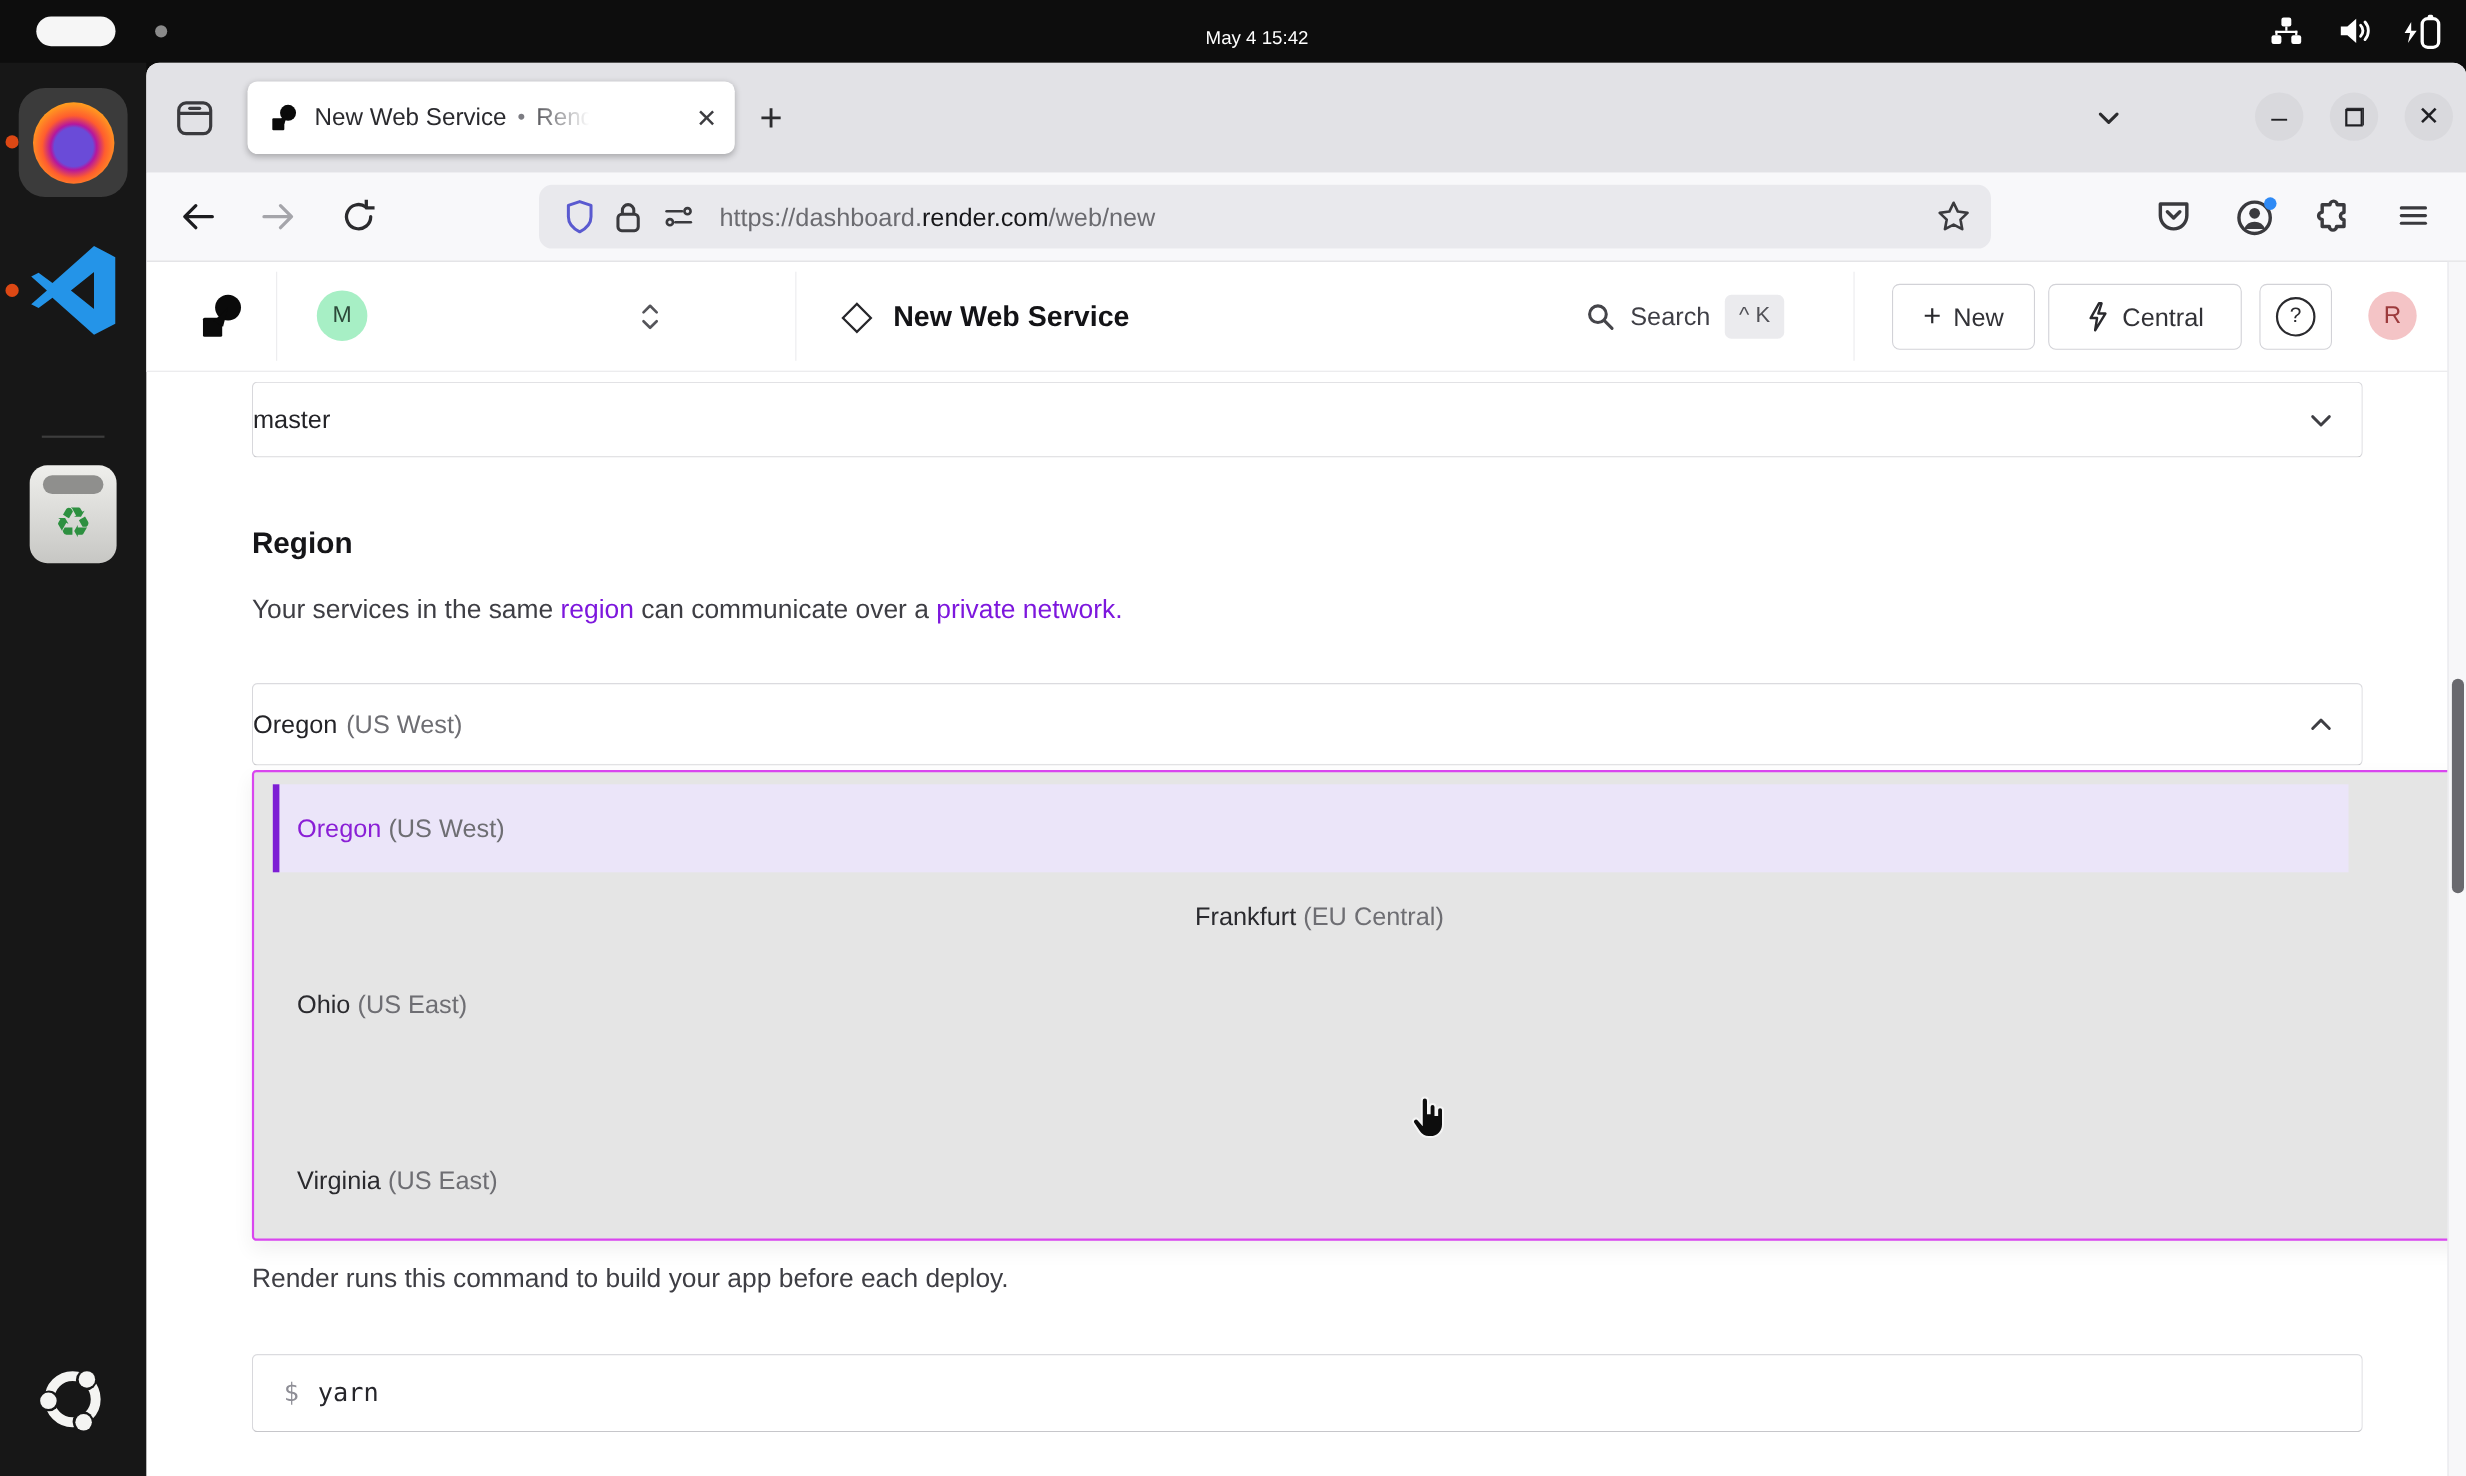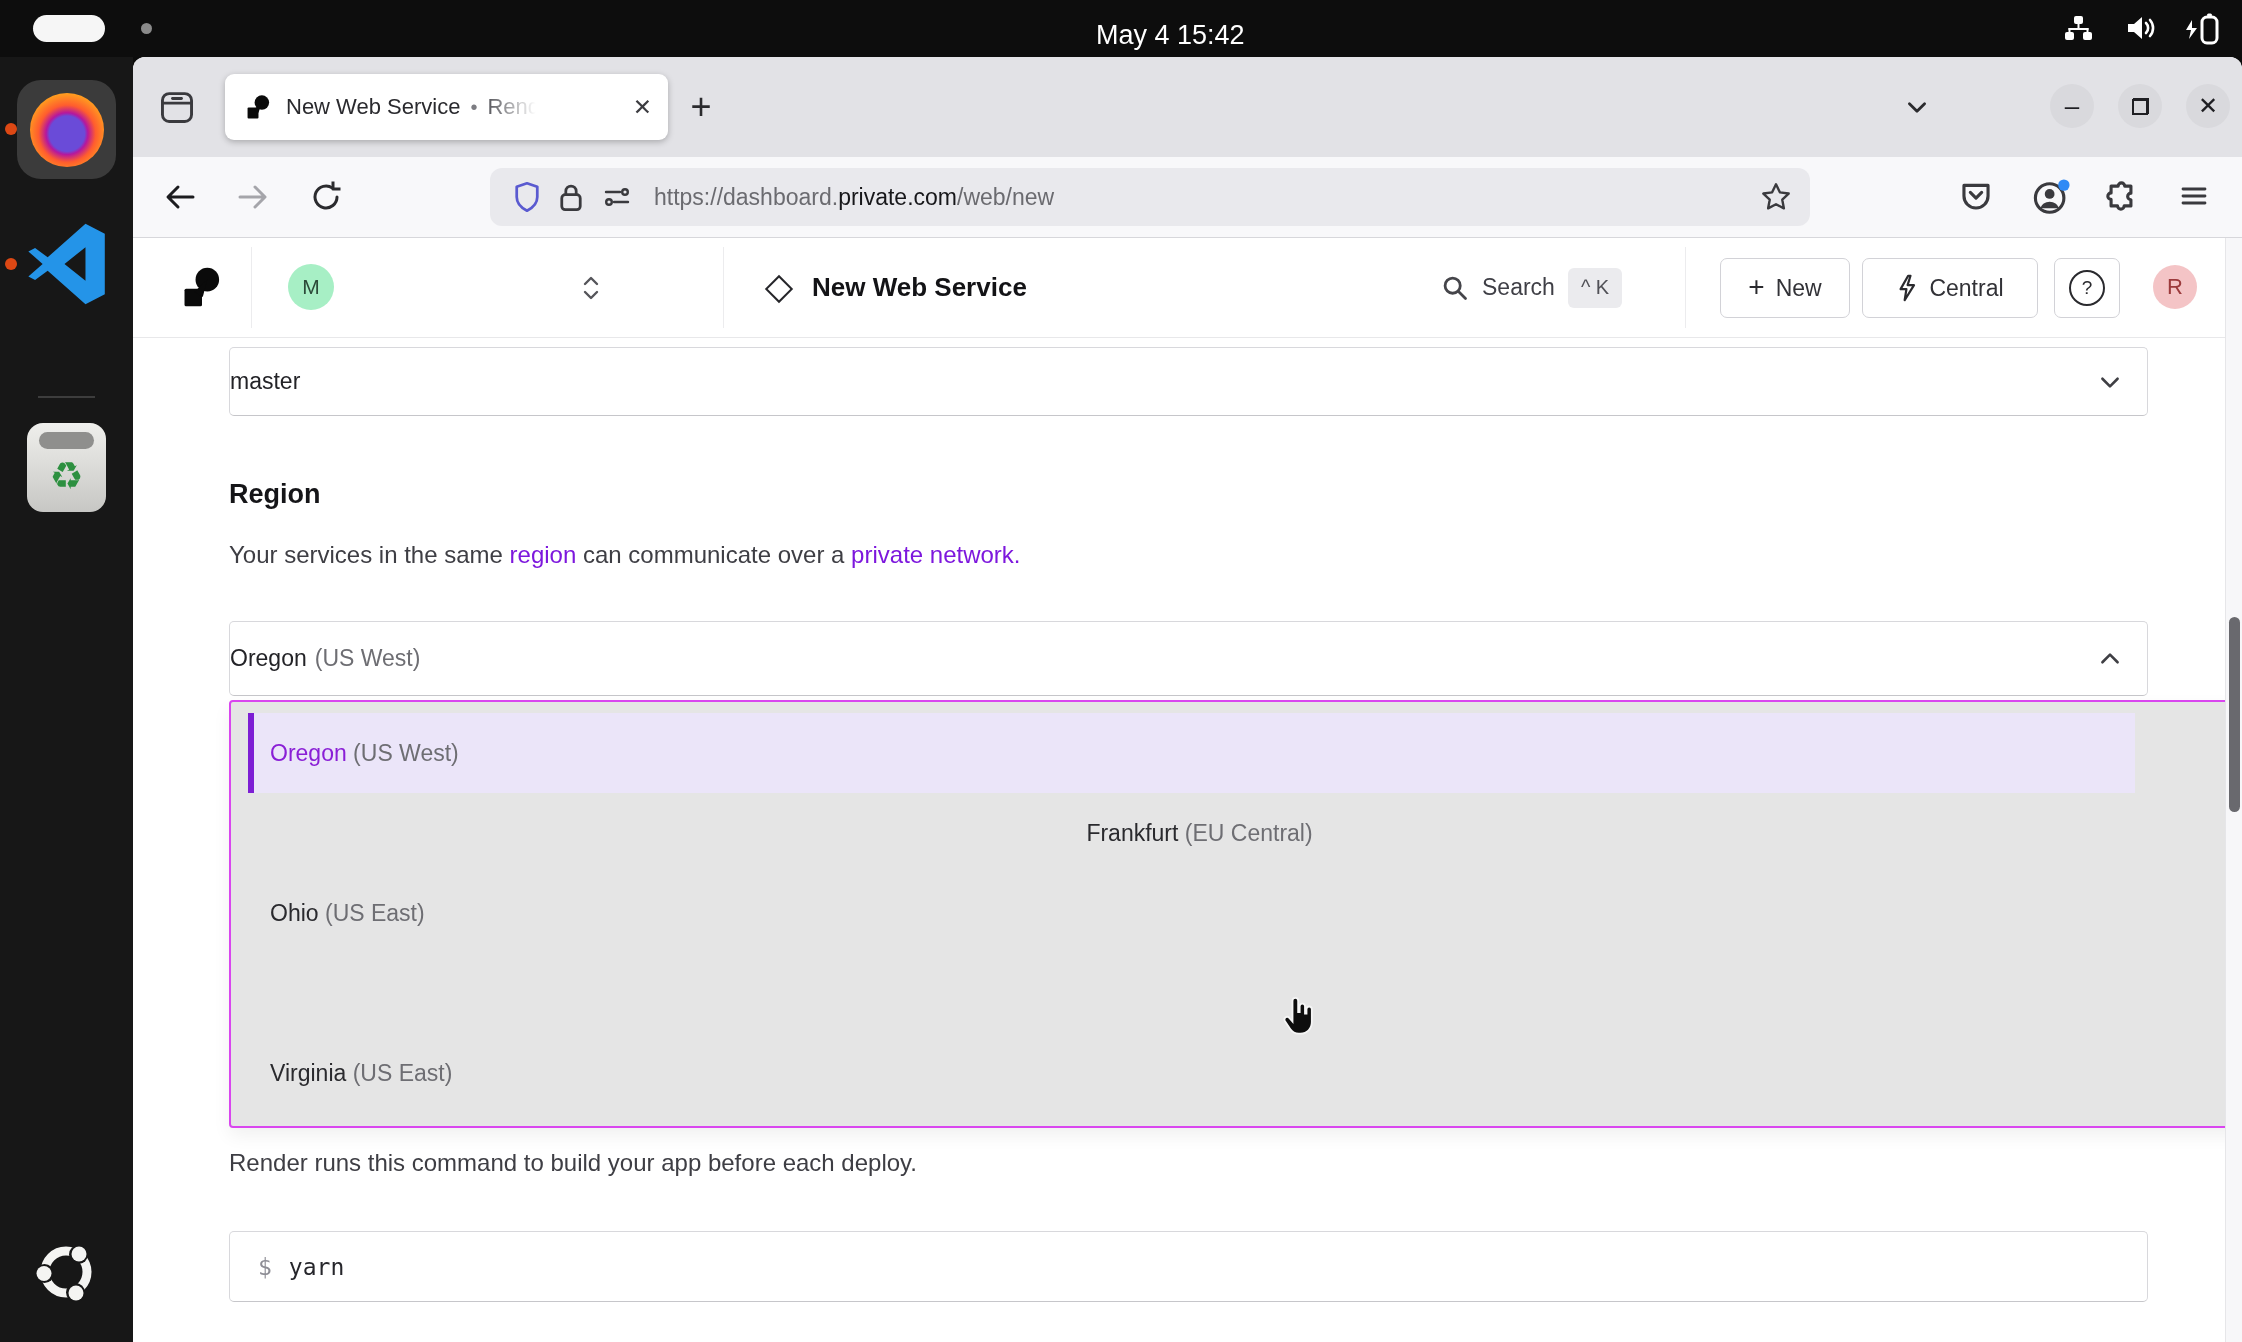--- a/index.html
+++ b/index.html
@@ -13,7 +13,7 @@
   #topbar{position:absolute;left:0;top:0;width:2242px;height:57px;background:#0d0d0d;}
   #activities-pill{position:absolute;left:33px;top:15px;width:72px;height:27px;border-radius:14px;background:#f6f6f6;}
   #workspace-dot{position:absolute;left:141px;top:23px;width:11px;height:11px;border-radius:50%;background:#8a8a8a;}
-  #clock{position:absolute;left:1096px;top:0;height:70px;display:flex;align-items:center;color:#fff;font-size:27px;}
+  #clock{position:absolute;left:1096px;top:0;height:70px;display:flex;align-items:center;color:#fff;font-size:17px;}
   .topbar-icon{position:absolute;top:12px;}
 
   

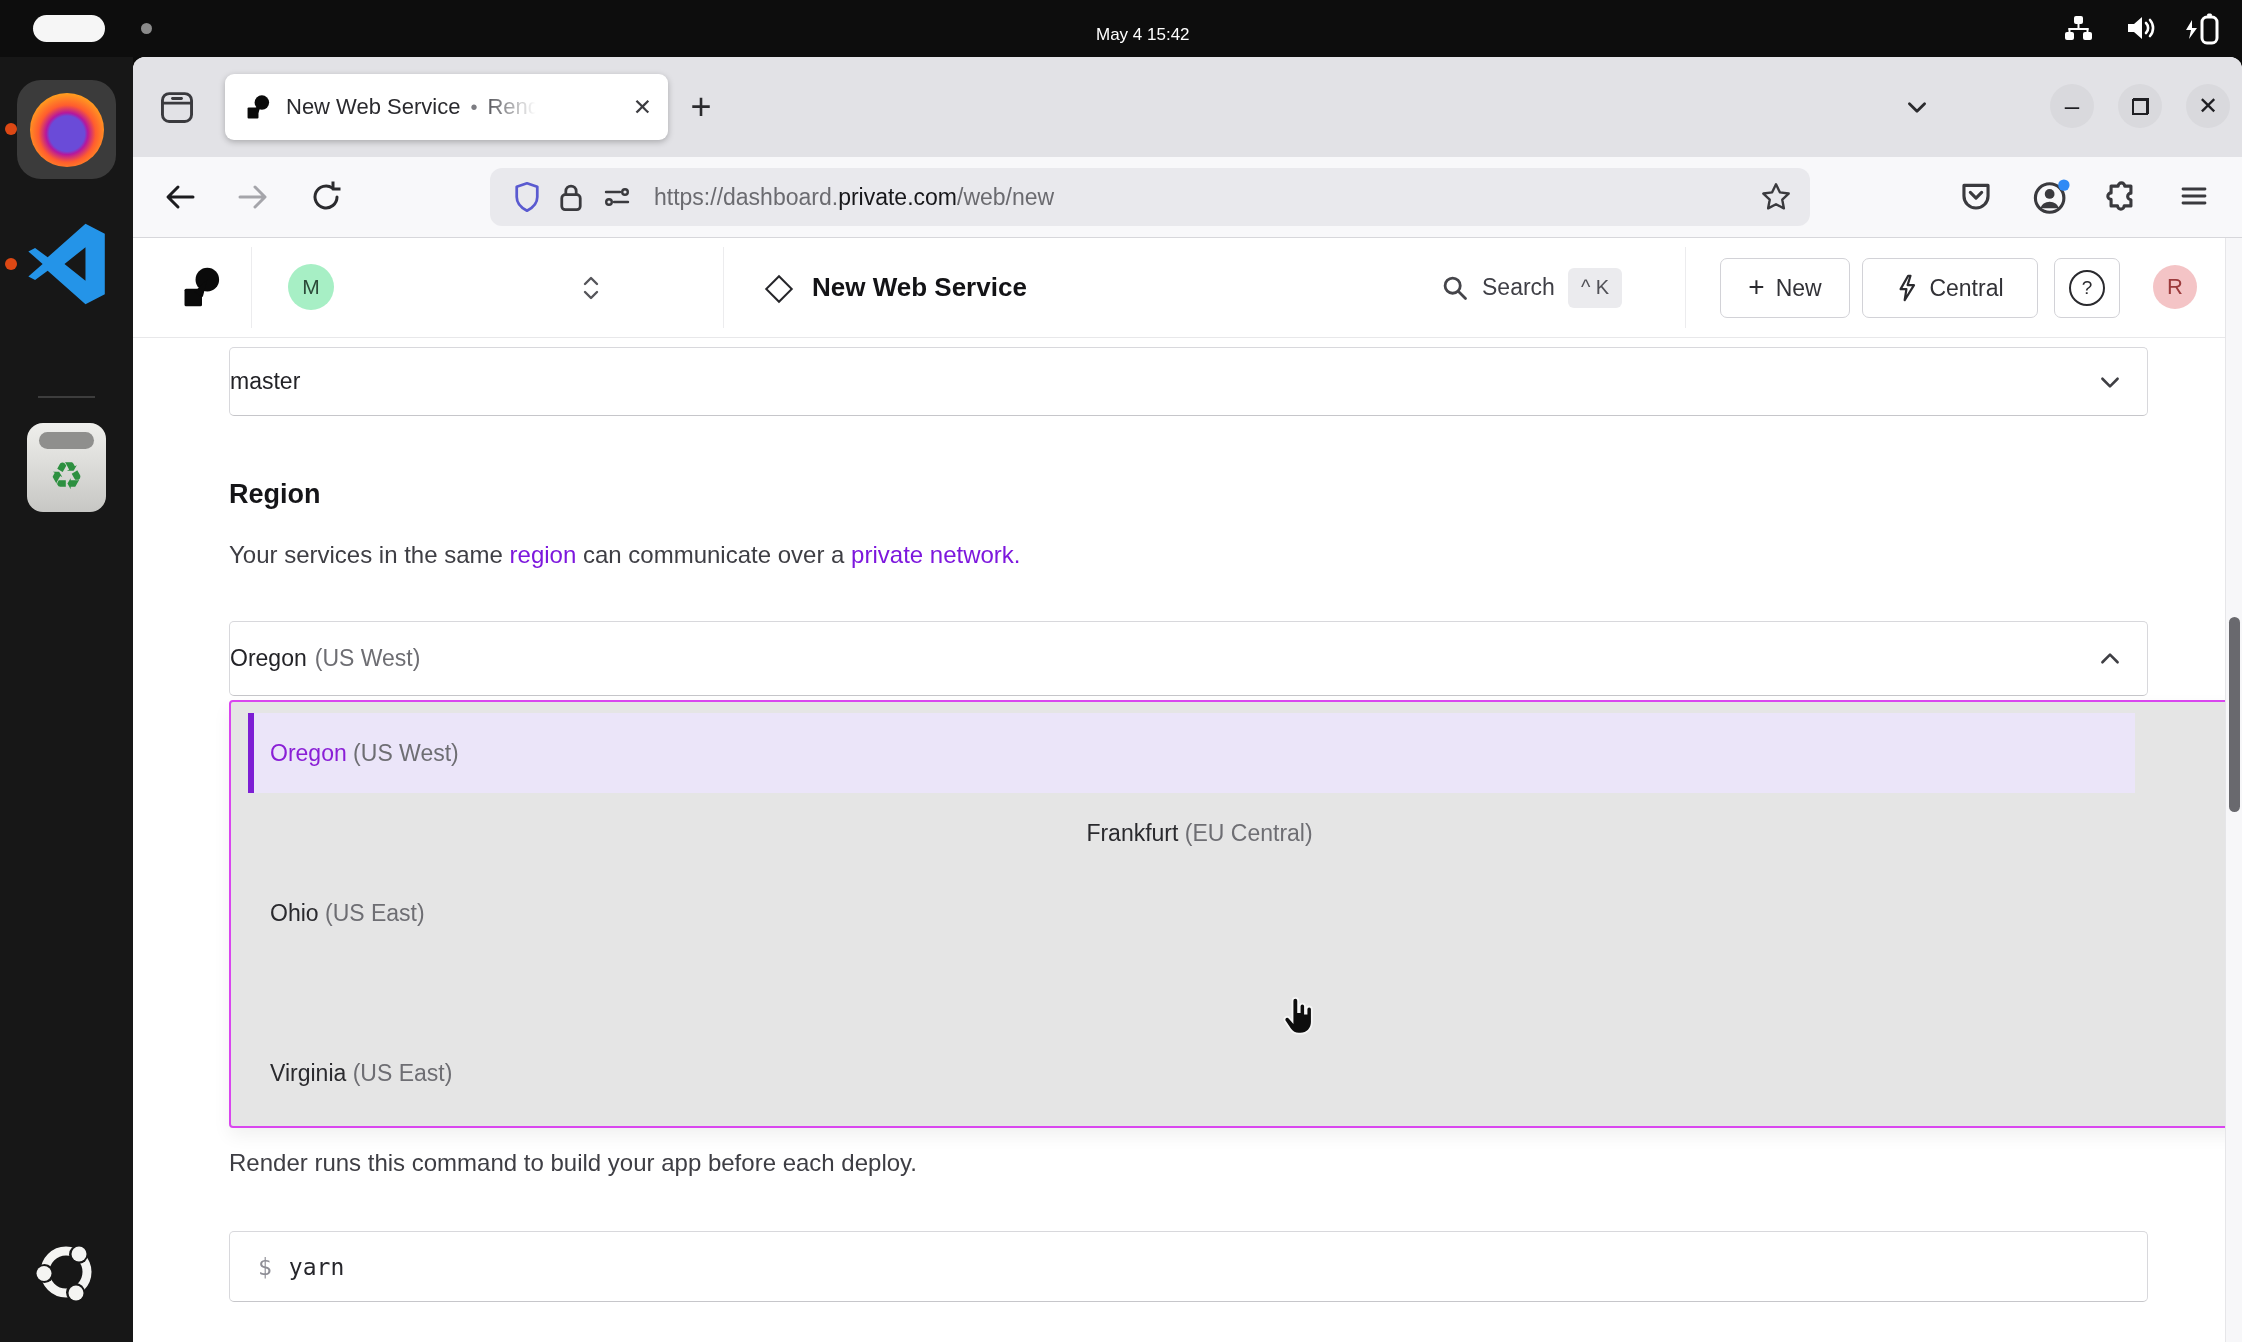--- a/index.html
+++ b/index.html
@@ -264,7 +264,7 @@
               <circle cx="7" cy="18" r="2.8" fill="none"></circle>
             </g>
         </svg>
-        <span id="url-text"><span class="url-dim">https://dashboard.</span><span class="url-domain">private.com</span><span class="url-dim">/web/new</span></span>
+        <span id="url-text"><span class="url-dim">https://dashboard.</span><span class="url-domain">render.com</span><span class="url-dim">/web/new</span></span>
         <svg id="star-btn" width="32" height="32" viewBox="0 0 24 24">
           <path d="M12 2.5 l2.9 6 6.6.9 -4.8 4.6 1.2 6.5 L12 17.4 6.1 20.5 l1.2-6.5 L2.5 9.4 l6.6-.9 Z" fill="none" stroke="#3a3a3e" stroke-width="1.8" stroke-linejoin="round"></path>
         </svg>

